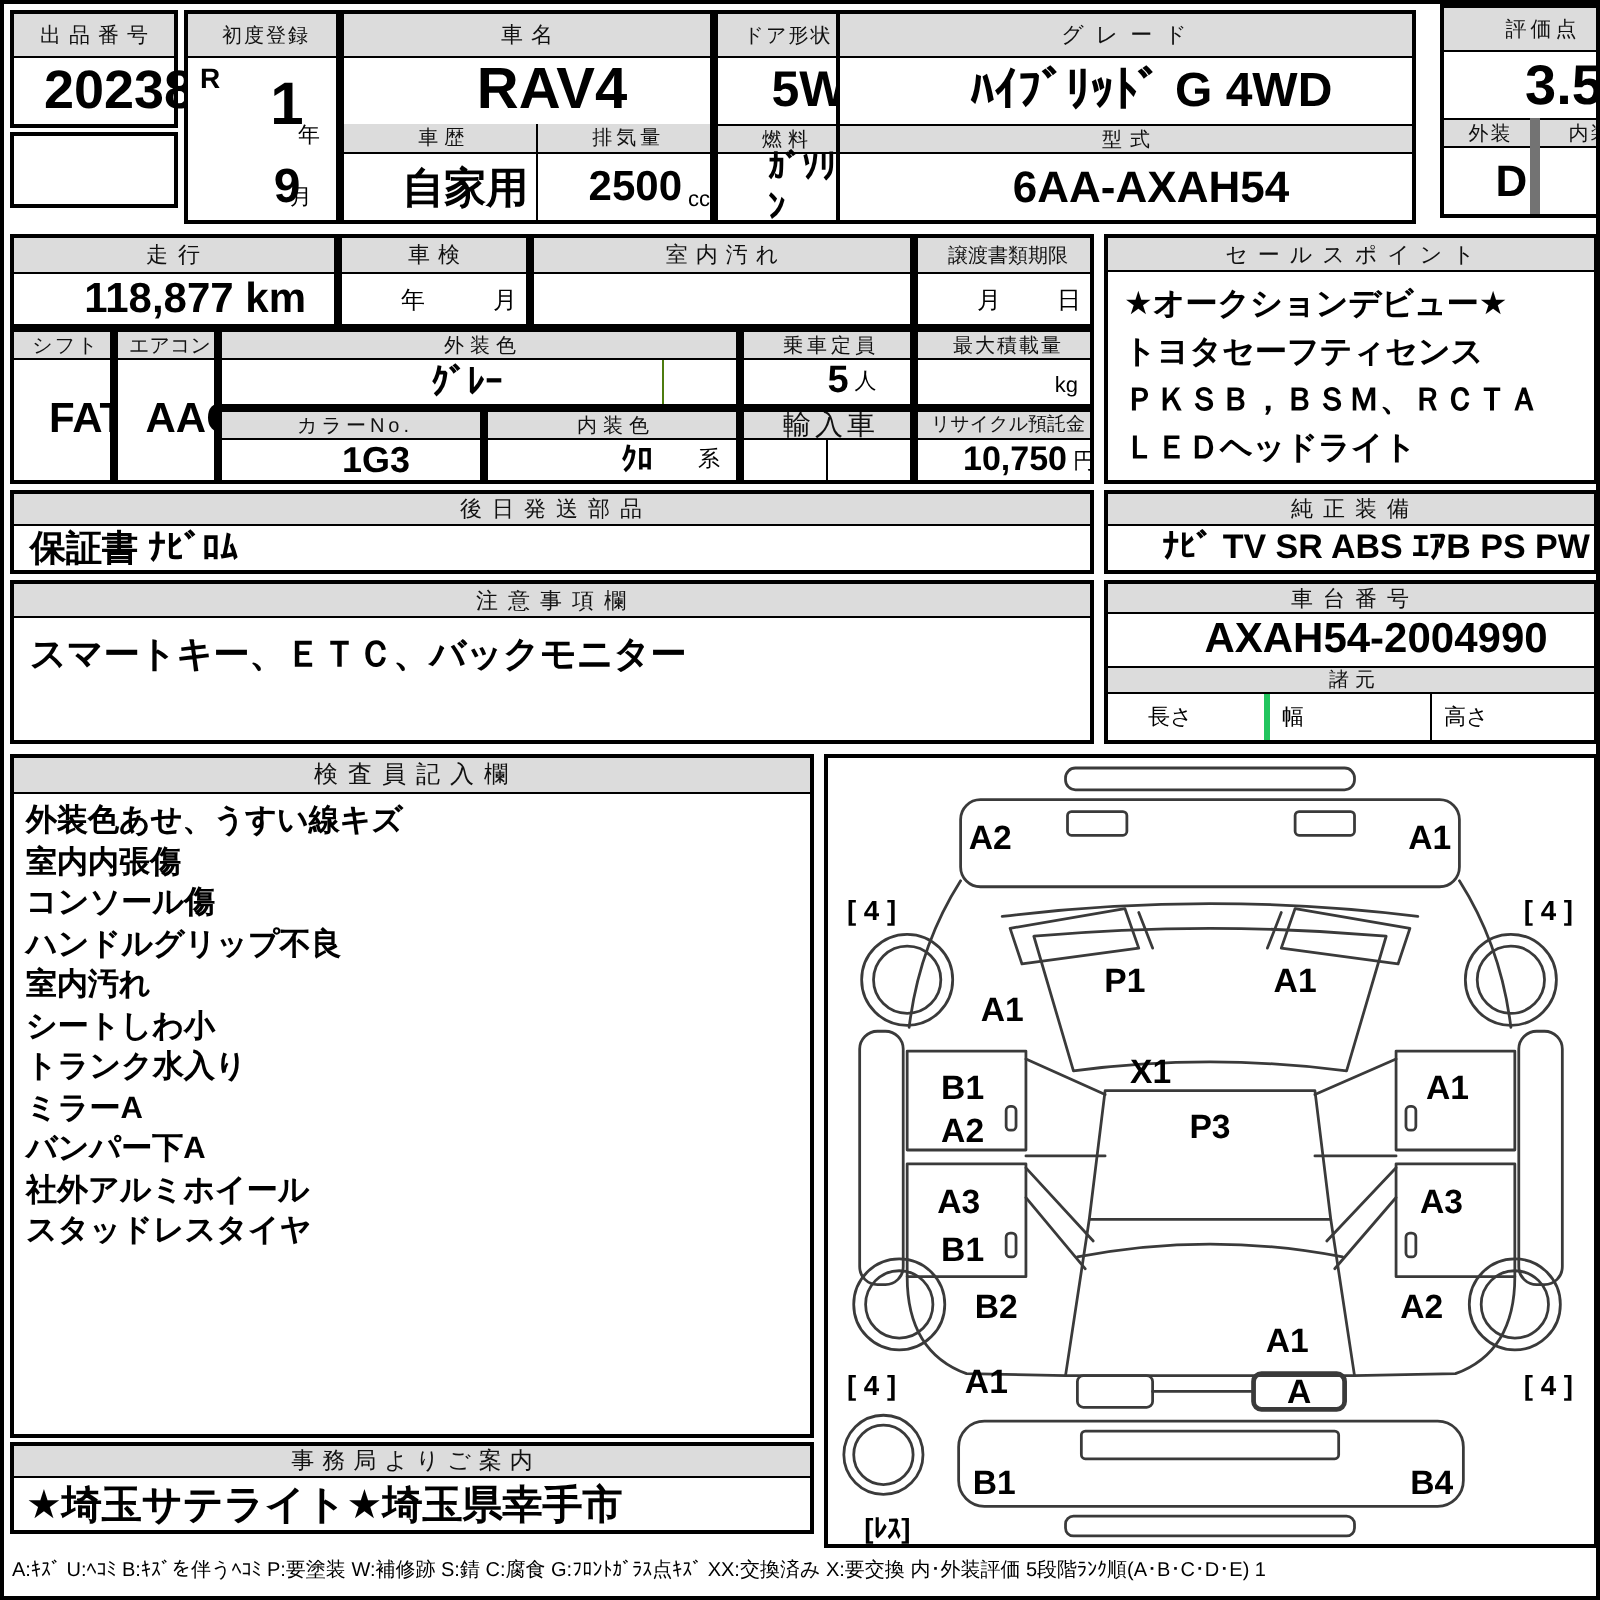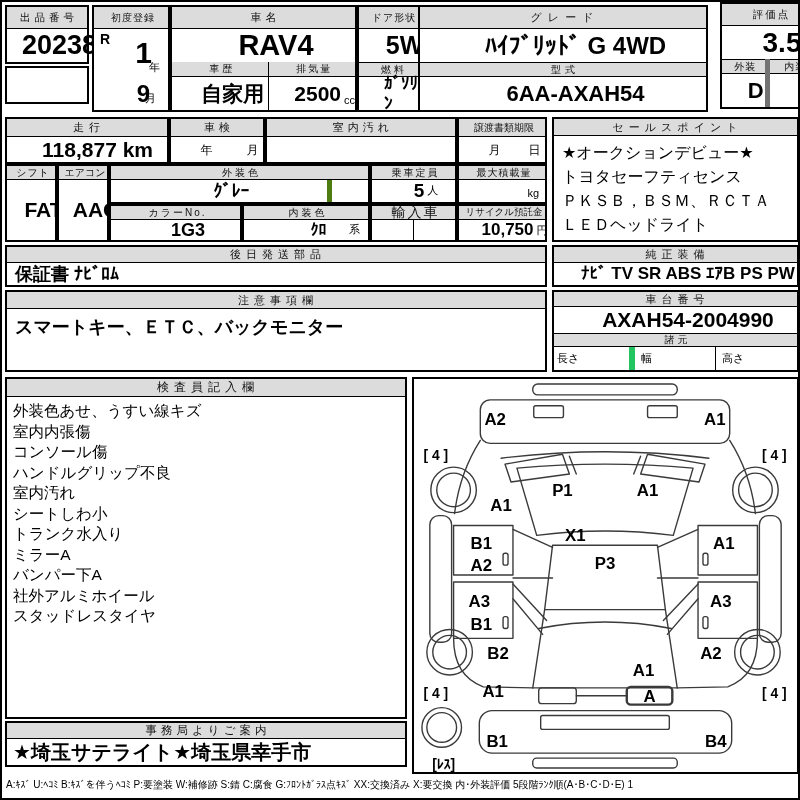--- a/index.html
+++ b/index.html
@@ -14,7 +14,7 @@
   .v{display:flex;align-items:center;justify-content:center;font-weight:bold;box-sizing:border-box;position:relative;padding-left:25px;}
   .unit{font-size:11px;font-weight:normal;margin-left:3px;align-self:flex-end;padding-bottom:4px;}
   .abs{position:absolute;box-sizing:border-box;}
-  .lines{padding:5px 8px;font-weight:normal;font-size:16px;line-height:1.5;}
+  .lines{padding:5px 8px;font-weight:bold;font-size:16px;line-height:1.5;}
   .legend{position:absolute;left:4px;top:776px;width:792px;font-size:10px;color:#000;white-space:nowrap;}
 </style>
 </head>

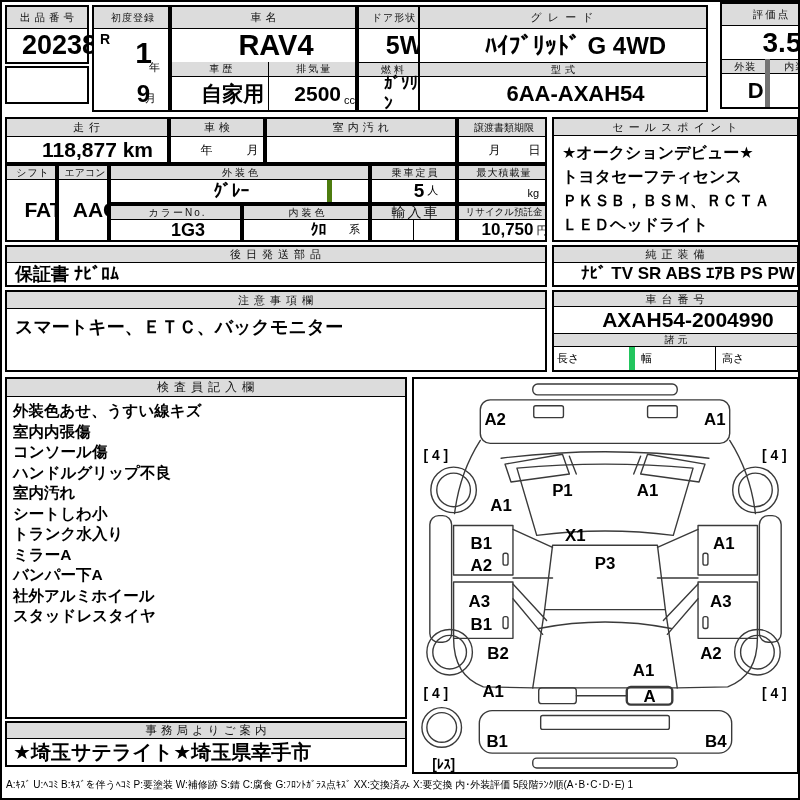--- a/index.html
+++ b/index.html
@@ -133,7 +133,7 @@
   <div class="b" style="left:107px;top:162px;width:261px;height:40px">
     <div class="h" style="height:14px;font-size:10px;letter-spacing:3px">外装色</div>
     <div style="display:flex;height:22px">
-      <div class="v" style="width:221px;font-size:18px;border-right:5px solid #4d7c0f">ｸﾞﾚｰ</div>
+      <div class="v" style="width:221px;font-size:18px;border-right:1px solid #4d7c0f">ｸﾞﾚｰ</div>
       <div style="flex:1"></div>
     </div>
   </div>

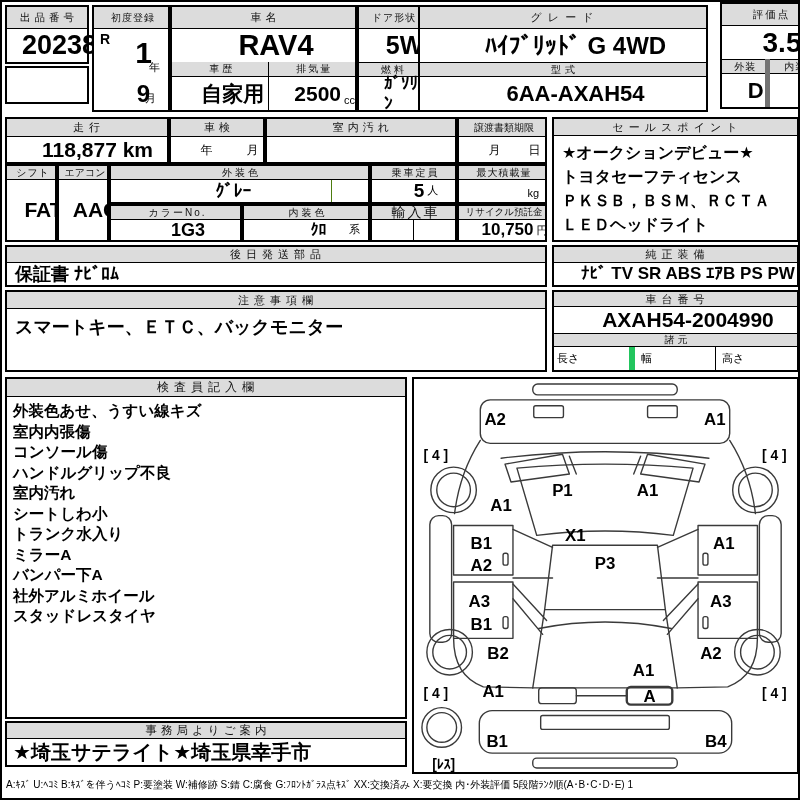--- a/index.html
+++ b/index.html
@@ -194,7 +194,7 @@
     <div class="v" style="height:26px;font-size:21px">AXAH54-2004990</div>
     <div class="h" style="height:14px;font-size:10px;letter-spacing:3px;border-top:1px solid #000">諸元</div>
     <div style="display:flex;height:23px">
-      <div class="v" style="width:81px;border-right:6px solid #22c55e;font-weight:normal;font-size:11px;justify-content:flex-start;padding-left:3px">長さ</div>
+      <div class="v" style="width:81px;border-right:3px solid #22c55e;font-weight:normal;font-size:11px;justify-content:flex-start;padding-left:20px">長さ</div>
       <div class="v" style="width:81px;border-right:1px solid #000;font-weight:normal;font-size:11px;justify-content:flex-start;padding-left:6px">幅</div>
       <div class="v" style="flex:1;font-weight:normal;font-size:11px;justify-content:flex-start;padding-left:6px">高さ</div>
     </div>

